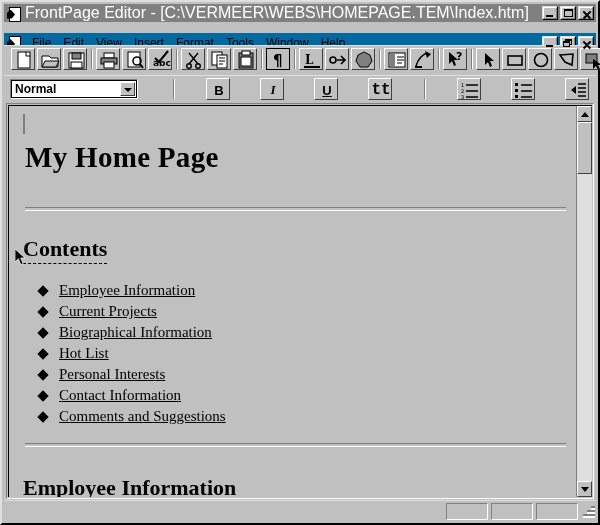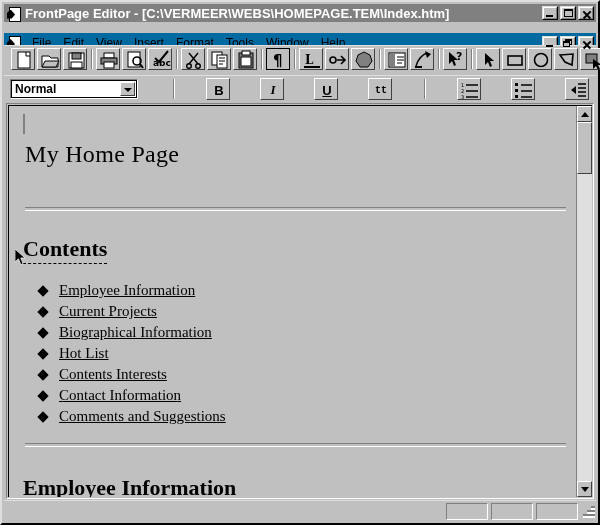--- a/index.html
+++ b/index.html
@@ -30,7 +30,7 @@
     clip-path:polygon(0 40%,45% 0,100% 55%,60% 100%,0 100%);
   }
   .tb-title{
-    color:#fff;font-size:13px;font-weight:bold;white-space:nowrap;
+    color:#fff;font-size:16px;font-weight:normal;white-space:nowrap;
     letter-spacing:0px;flex:1 1 auto;overflow:hidden;
   }
   .tb-btns{display:flex;gap:2px;padding-right:2px;flex:0 0 auto;}

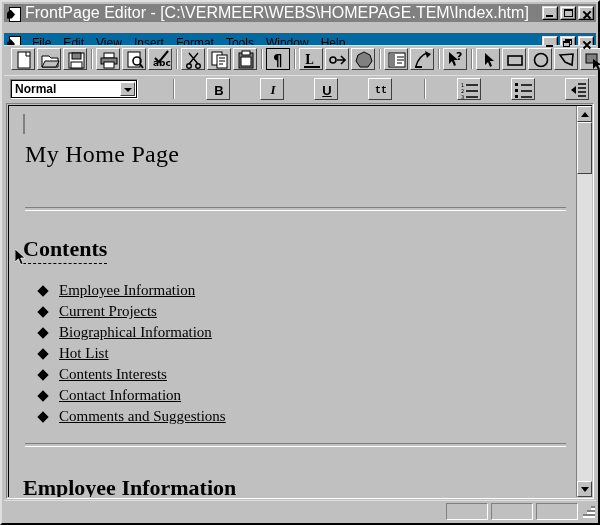--- a/index.html
+++ b/index.html
@@ -121,7 +121,7 @@
   }
   .fmt-lbl.ital{font-style:italic;font-family:"Liberation Serif",serif;}
   .fmt-lbl.undl{text-decoration:underline;}
-  .fmt-lbl.mono{font-family:"Liberation Mono",monospace;font-size:10px;}
+  .fmt-lbl.mono{font-family:"Liberation Mono",monospace;font-size:16px;}
   
   .docwrap{
     position:absolute;left:4px;top:101px;right:4px;bottom:24px;

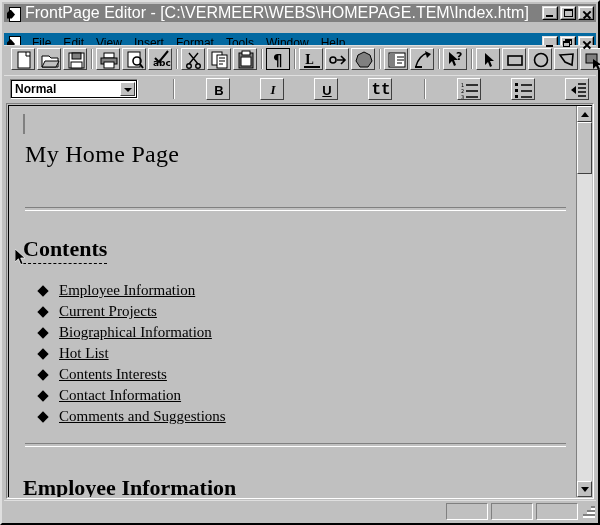--- a/index.html
+++ b/index.html
@@ -144,7 +144,7 @@
     position:absolute;left:14px;top:8px;width:2px;height:20px;background:#808080;
   }
   .h1{
-    position:absolute;left:16px;top:35px;font-size:24px;font-weight:normal;
+    position:absolute;left:16px;top:35px;font-size:29px;font-weight:bold;
     letter-spacing:0.3px;white-space:nowrap;
   }
   .hr{

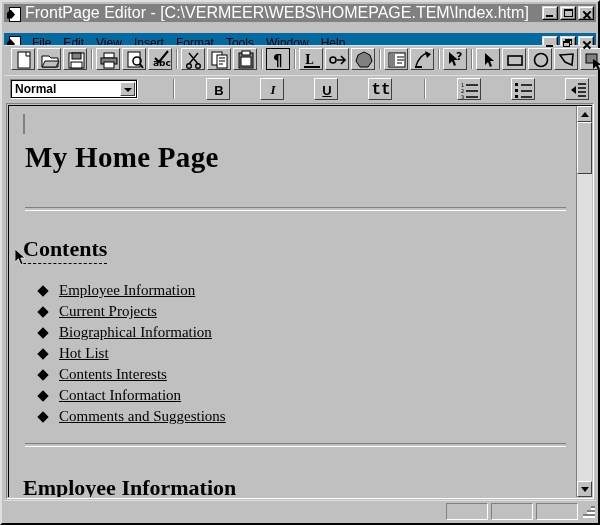--- a/index.html
+++ b/index.html
@@ -530,7 +530,7 @@
           </div>
           <div class="li">
             <span class="bullet"></span>
-            <span class="link">Contents Interests</span>
+            <span class="link">Personal Interests</span>
           </div>
           <div class="li">
             <span class="bullet"></span>

